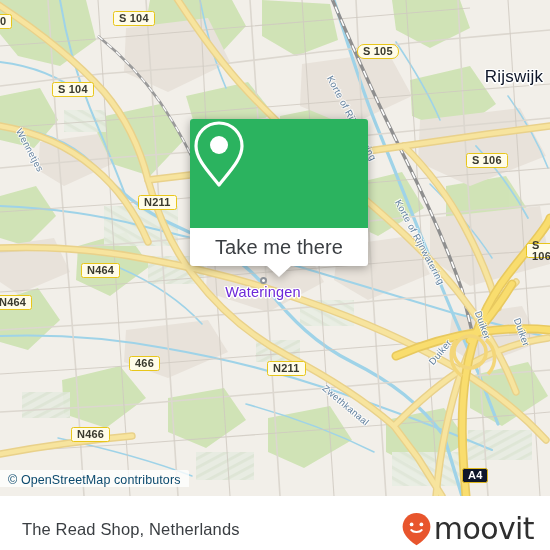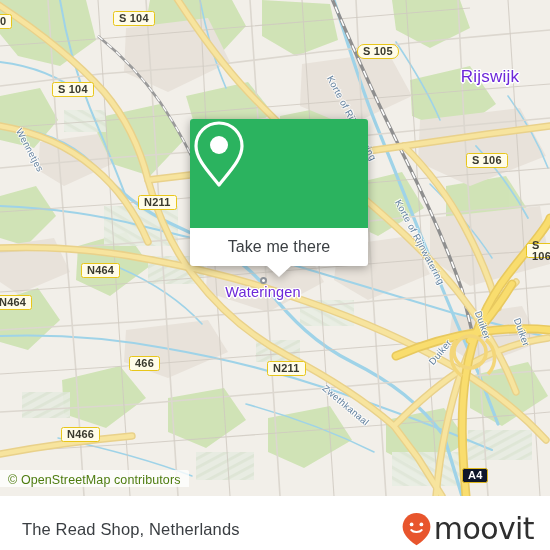--- a/index.html
+++ b/index.html
@@ -25,7 +25,7 @@
       1px -1px 0 rgba(255,255,255,.95),-1px 1px 0 rgba(255,255,255,.95);
     pointer-events:none;
   }
-  .city{font-size:17px;color:#6d28d9;letter-spacing:.2px;}
+  .city{font-size:17px;color:#0f172a;letter-spacing:.2px;margin-left:24px;}
   .town{font-size:14.5px;color:#6d28d9;letter-spacing:.2px;}
   .water{font-size:9.5px;color:#5f7f9e;font-style:normal;letter-spacing:.3px;
     text-shadow:

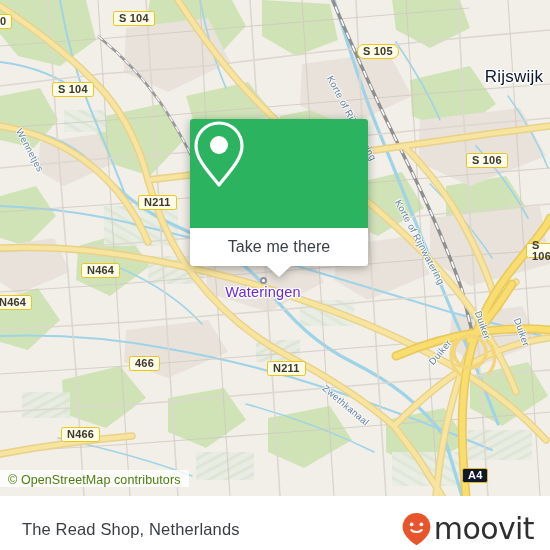--- a/index.html
+++ b/index.html
@@ -60,7 +60,7 @@
     display:flex;align-items:center;justify-content:center;
   }
   #popup .cta{
-    font-size:16px;color:#3b3f43;letter-spacing:.1px;
+    font-size:20px;color:#3b3f43;letter-spacing:.1px;
   }
   #popup .tail{
     position:absolute;left:76px;bottom:-11px;width:0;height:0;

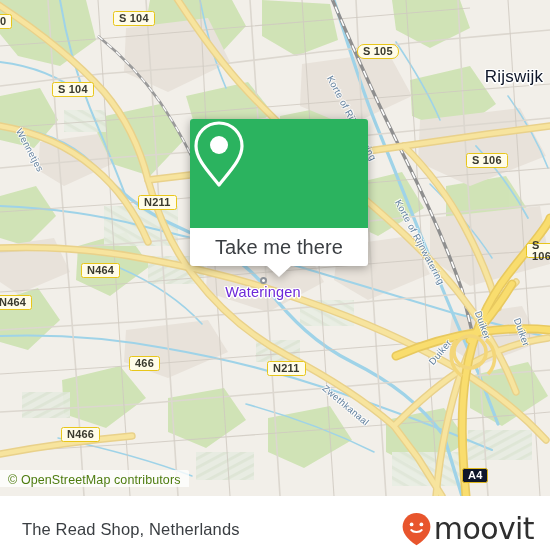--- a/index.html
+++ b/index.html
@@ -285,7 +285,7 @@
     <div class="shield sec" style="left:81px;top:263px;">N464</div>
     <div class="shield sec" style="left:-7px;top:295px;">N464</div>
     <div class="shield sec" style="left:129px;top:356px;">466</div>
-    <div class="shield sec" style="left:61px;top:427px;">N466</div>
+    <div class="shield sec" style="left:71px;top:427px;">N466</div>
     <div class="shield mot" style="left:462px;top:468px;">A4</div>
 
     <div id="popup">

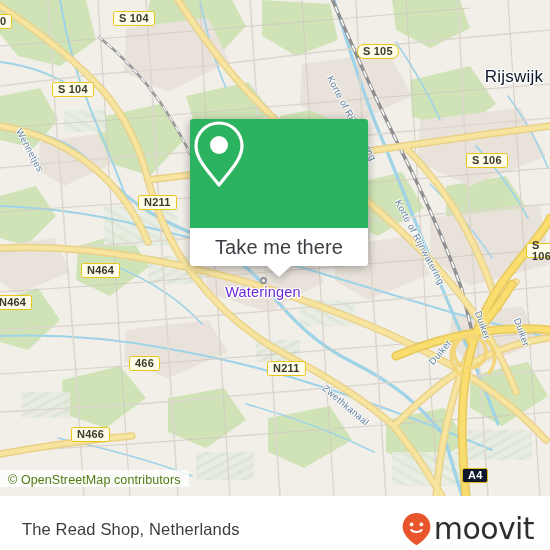--- a/index.html
+++ b/index.html
@@ -73,7 +73,7 @@
     position:absolute;left:0;top:470px;
     background:rgba(255,255,255,.78);
     padding:3px 8px 0 8px;
-    font-size:12.5px;color:#4d7c0f;letter-spacing:.1px;
+    font-size:12.5px;color:#0c4a6e;letter-spacing:.1px;
     border-radius:0 2px 0 0;
     text-align:center;
   }

